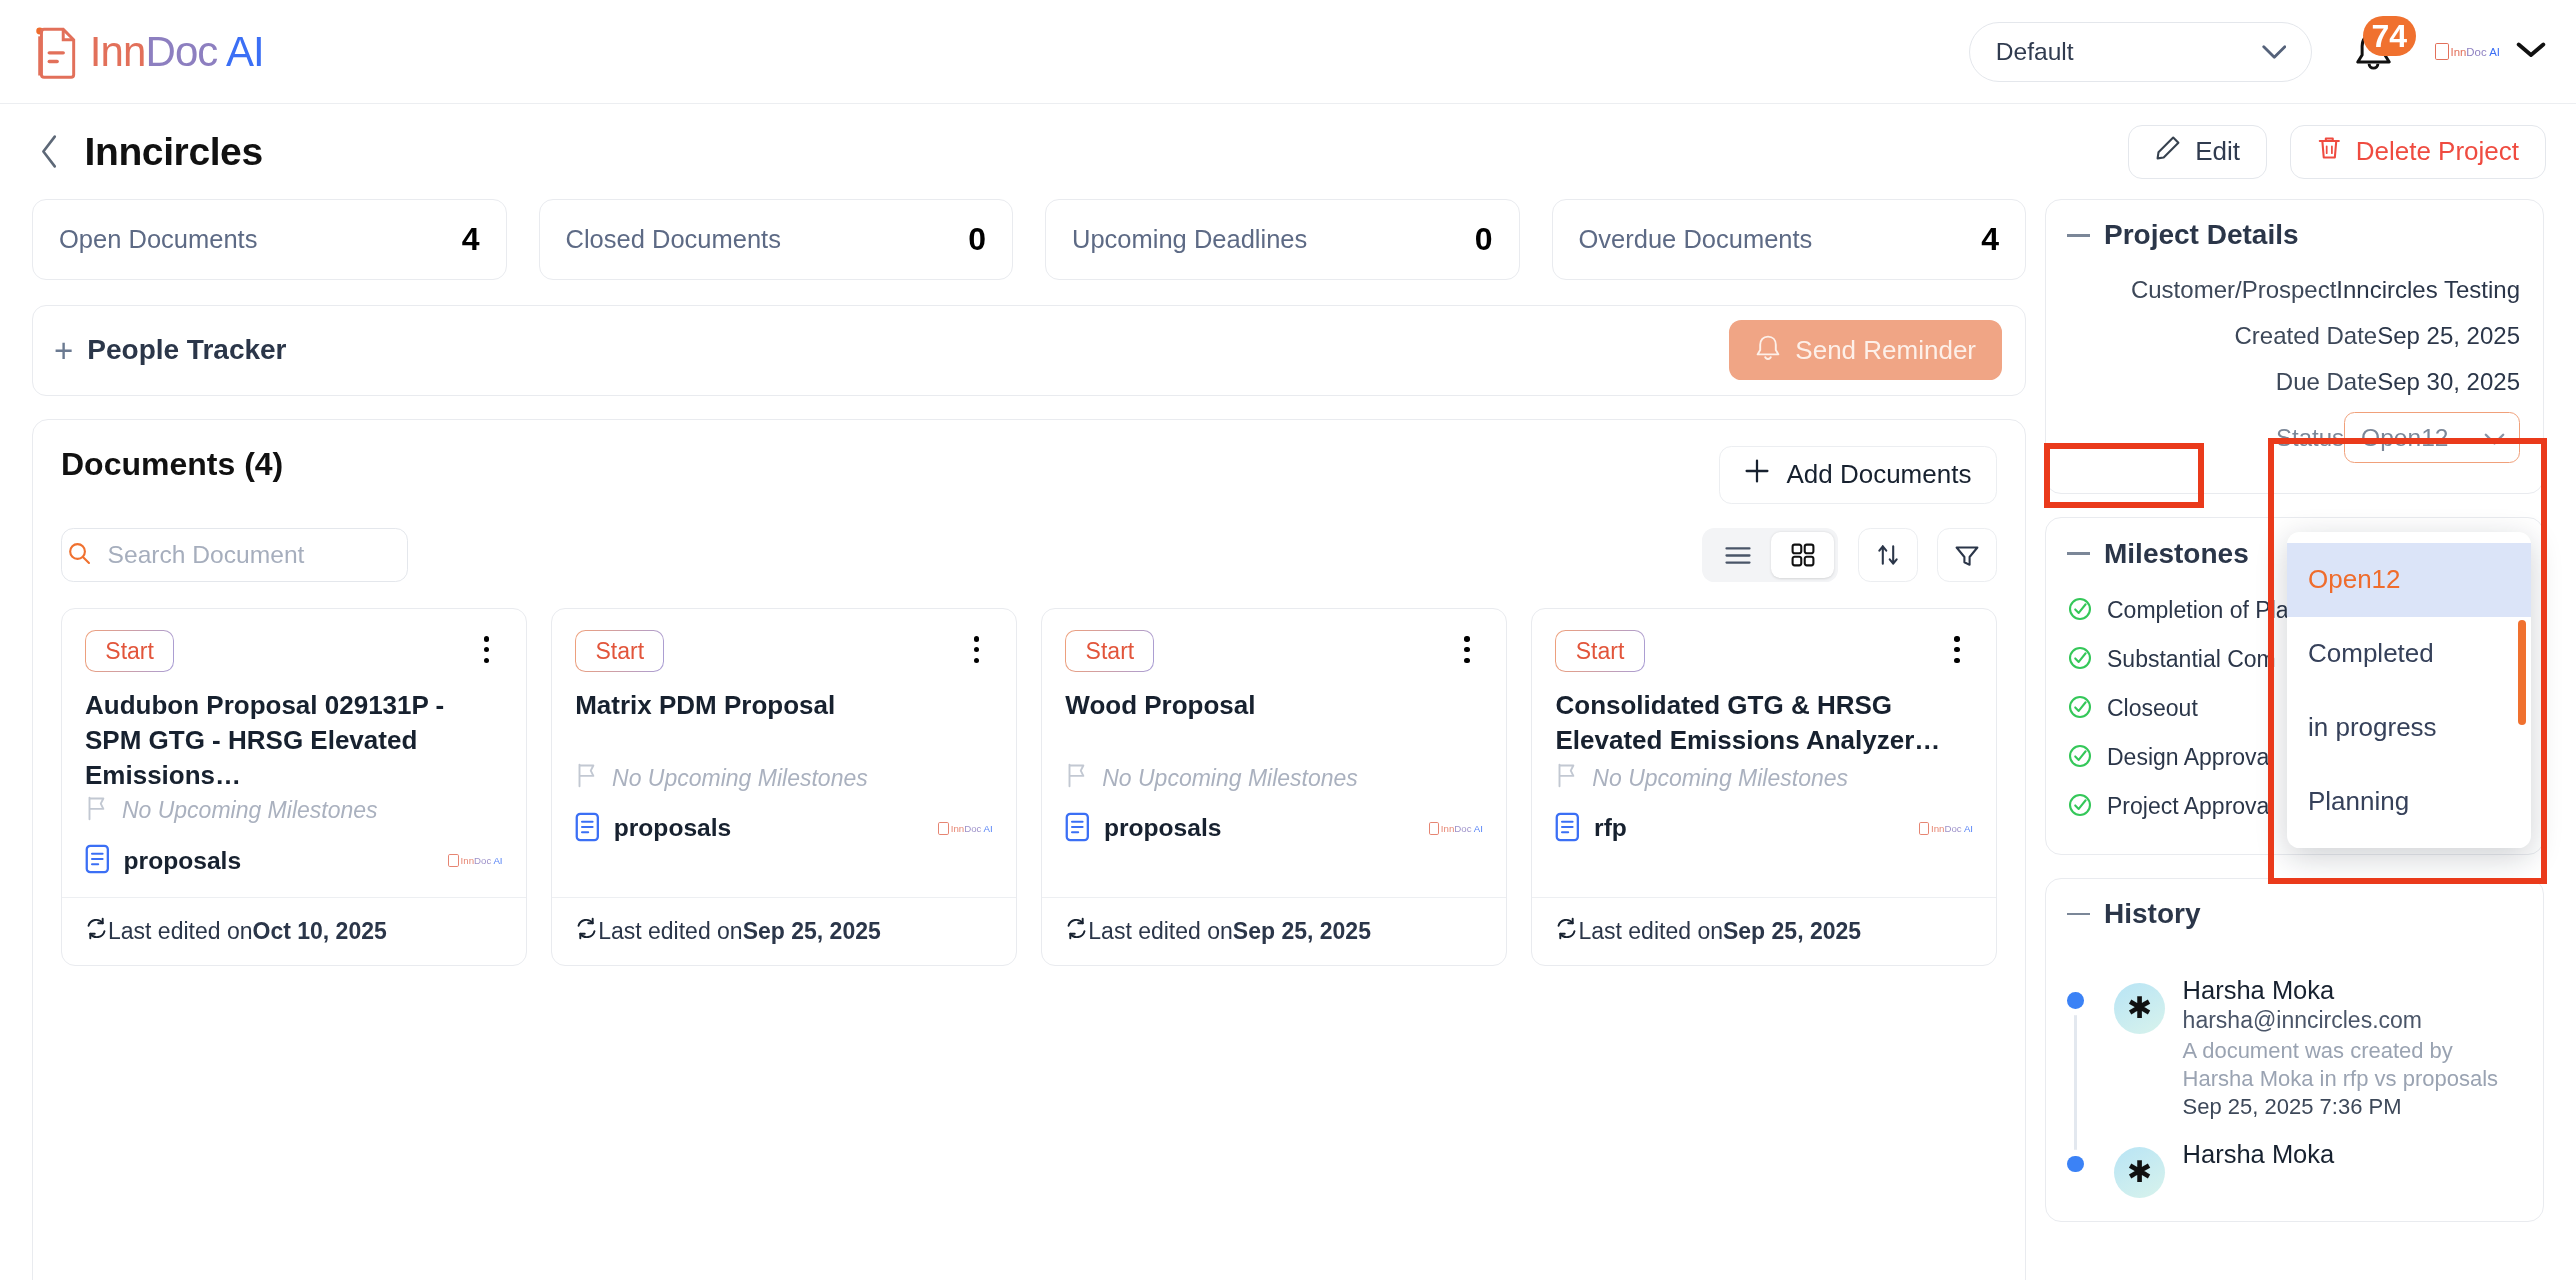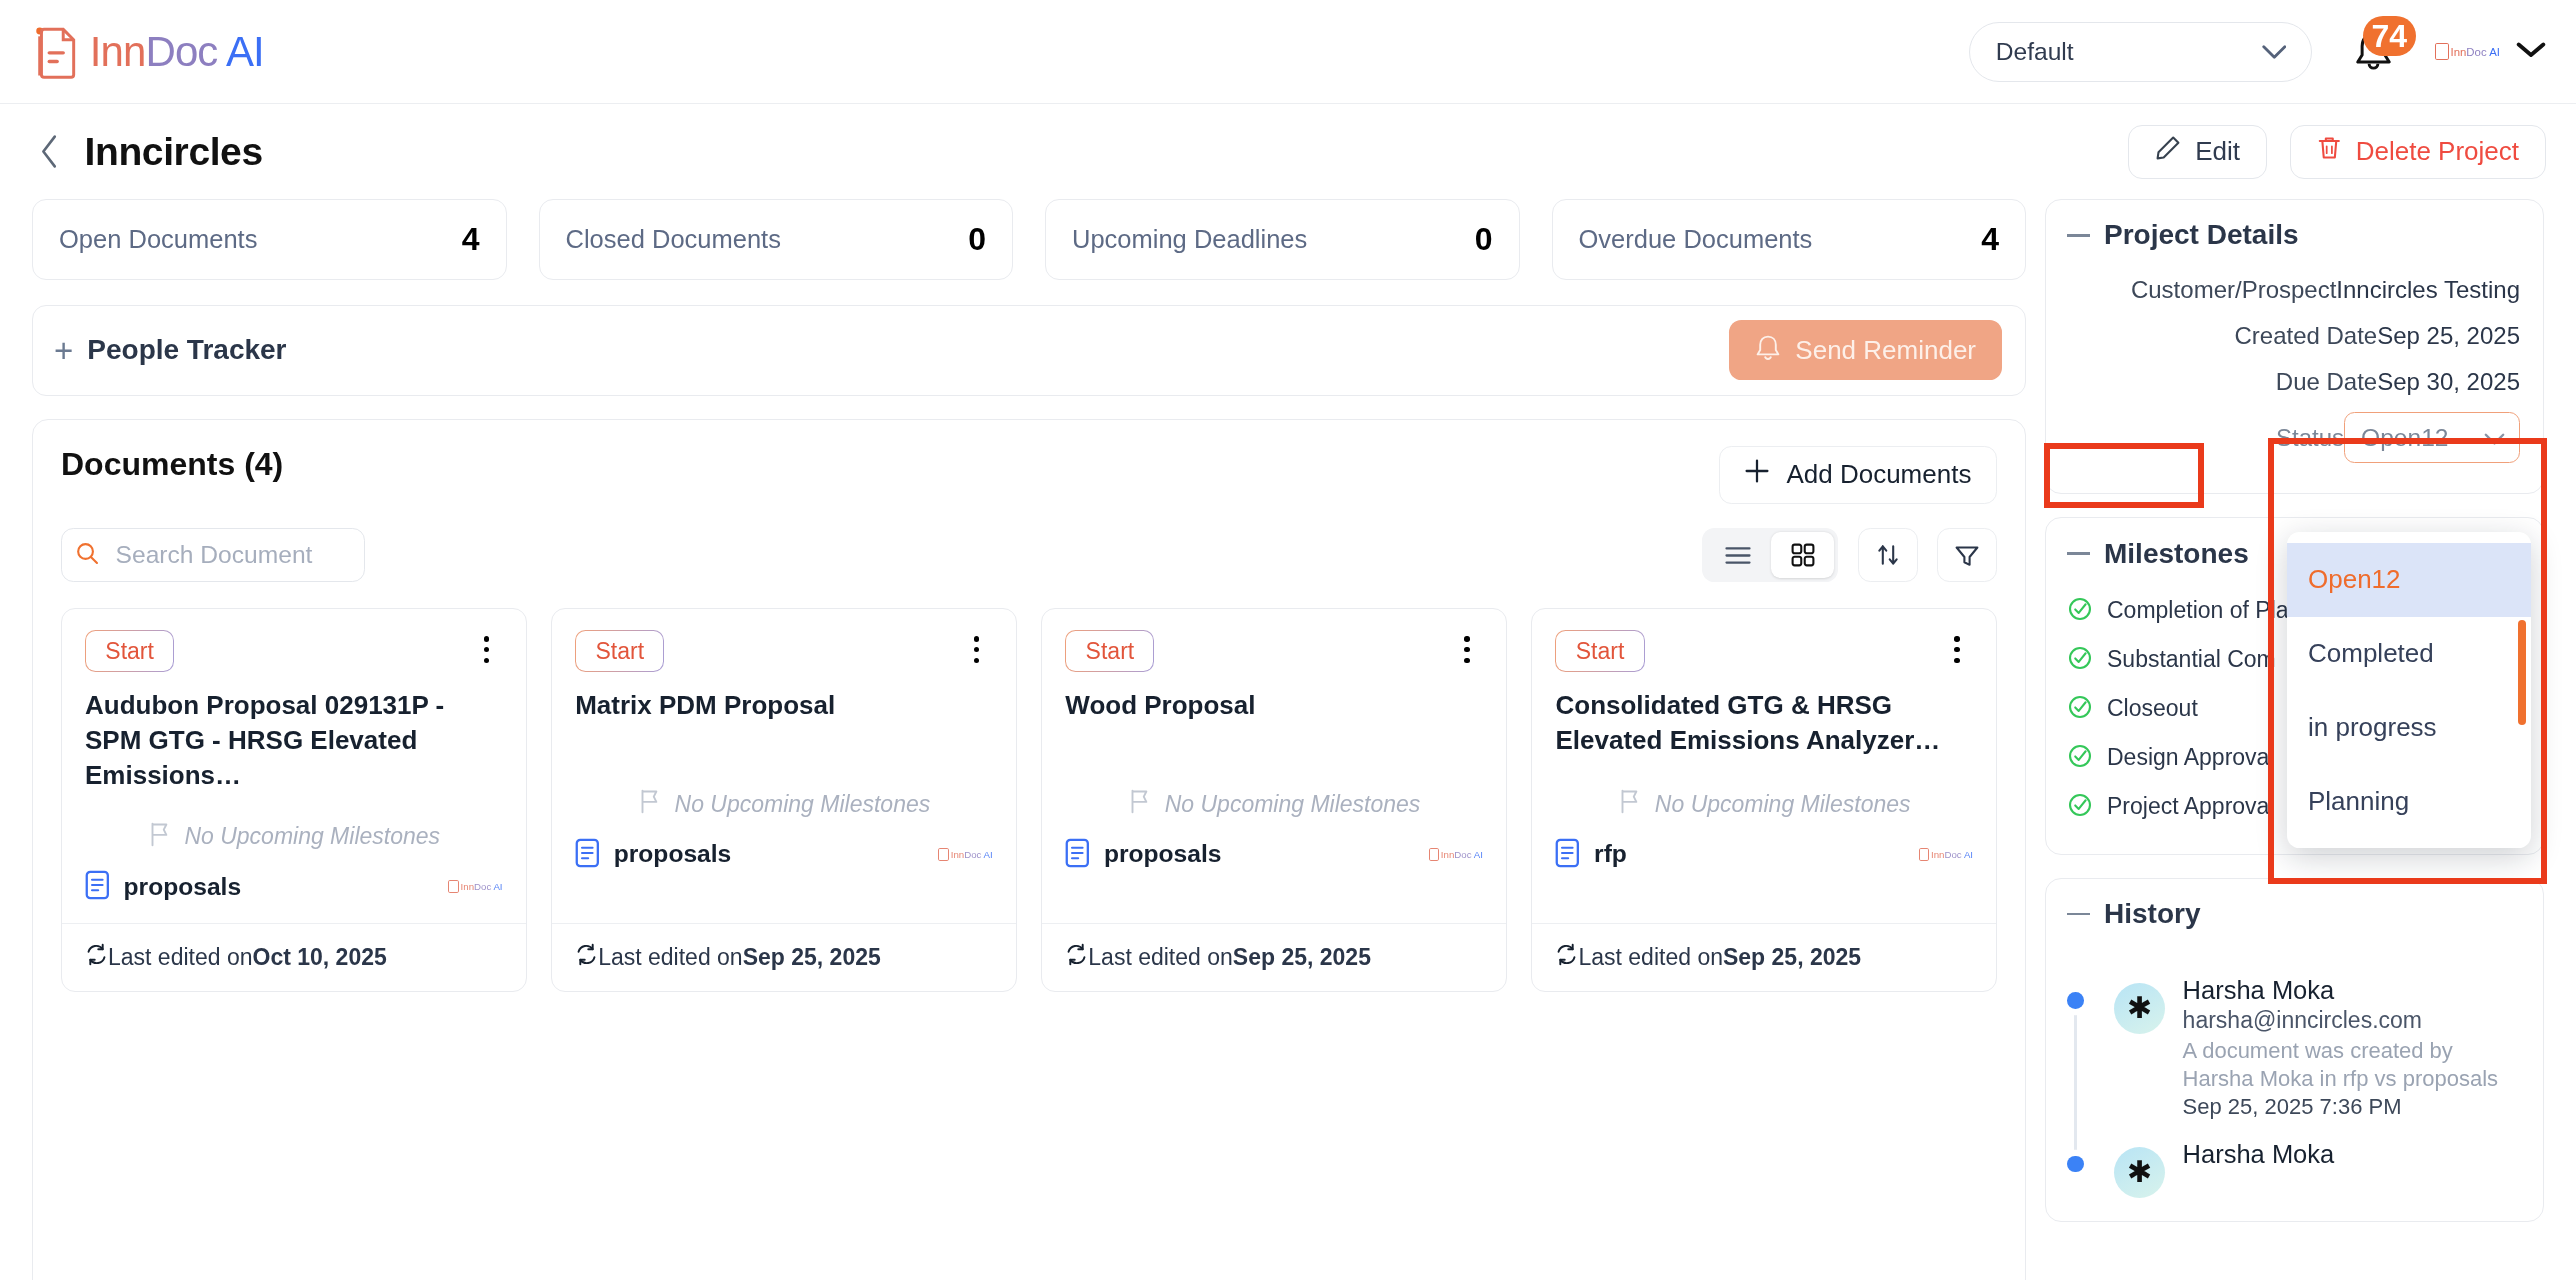--- a/index.html
+++ b/index.html
@@ -104,8 +104,8 @@
   }
   .docs-tools { display: flex; align-items: center; margin-top: 24.6px; }
   .search-box {
-    width: 304px; height: 54px; border: 1.8px solid #e4e7ec; border-radius: 12.3px;
-    display: flex; align-items: center; gap: 16px; padding: 0 13px; background:#fff;
+    width: 347px; height: 54px; border: 1.8px solid #e4e7ec; border-radius: 12.3px;
+    display: flex; align-items: center; gap: 16px; padding: 0 5px; background:#fff;
   }
   .search-ph { font-size: 24.6px; color: #a6aebd; }
   .tools-right { margin-left: auto; display: flex; align-items: center; gap: 19.3px; }

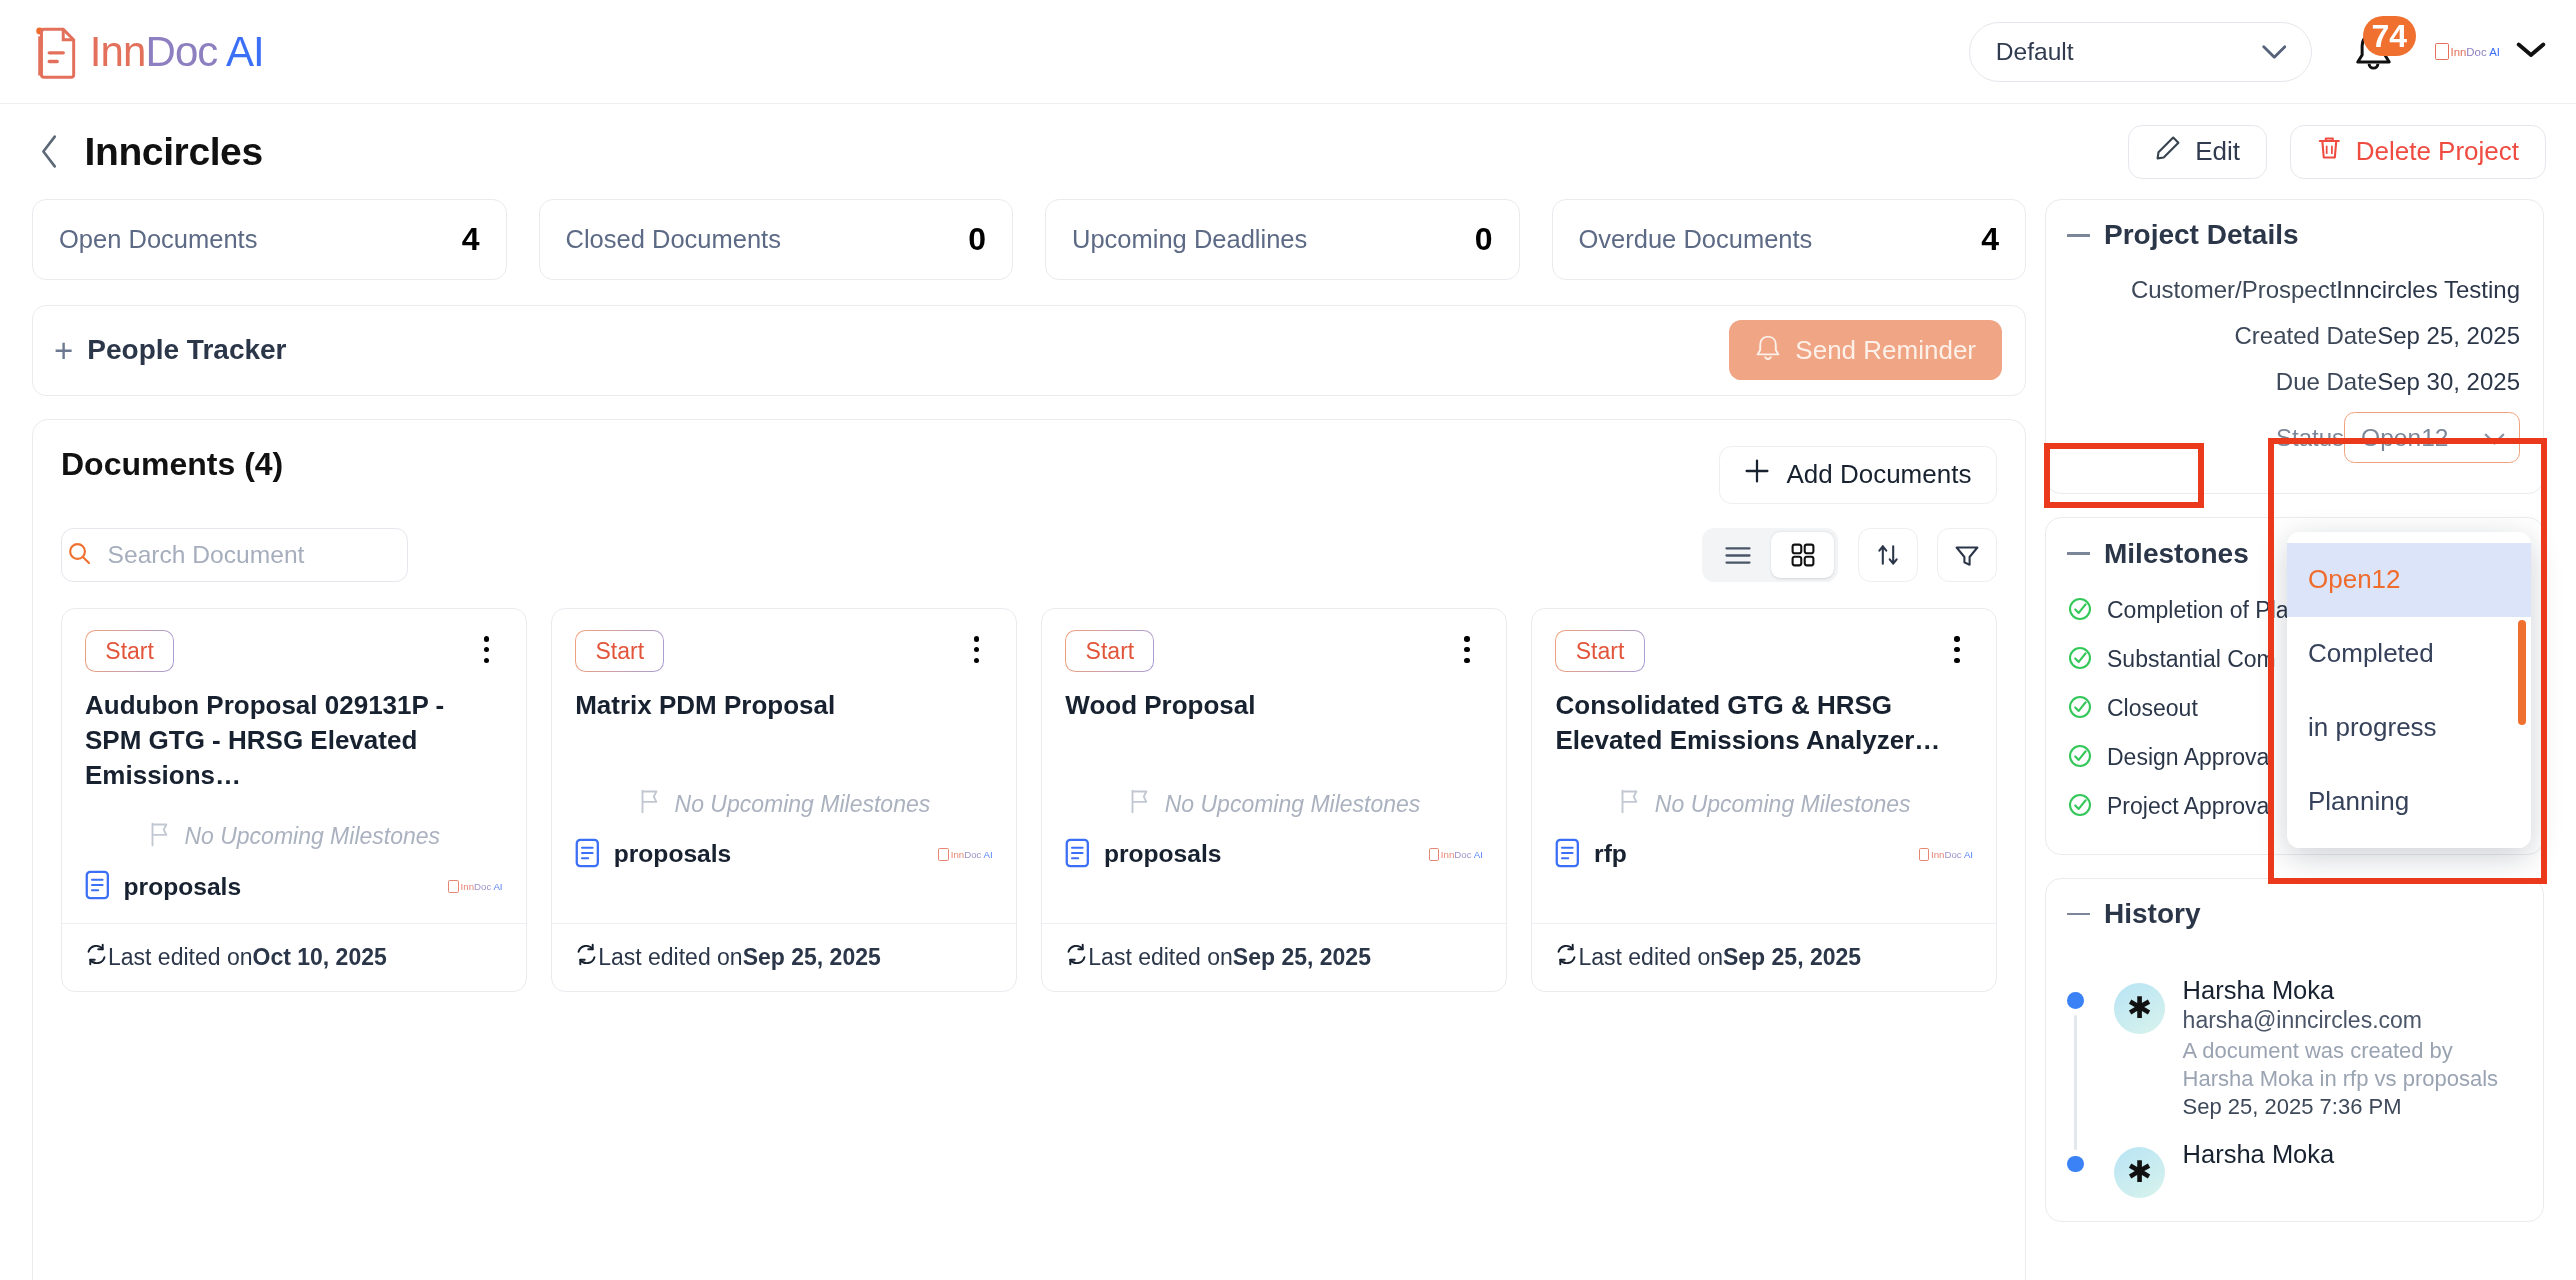--- a/index.html
+++ b/index.html
@@ -149,7 +149,7 @@
     margin-top: 16px; font-size: 26px; font-weight: 700; color: #17212f;
     line-height: 1.34; min-height: 72px;
   }
-  .dc-miles { margin-top: 28px; display: flex; align-items: center; gap: 12.3px; justify-content: center; }
+  .dc-miles { margin-top: 2px; display: flex; align-items: center; gap: 12.3px; }
   .dc-miles span { font-size: 23px; color: #aab1bf; font-style: italic; }
   .dc-cat { margin-top: 17.6px; display: flex; align-items: center; gap: 14px; }
   .dc-cat .cat-name { font-size: 24.6px; font-weight: 700; color: #17212f; }

